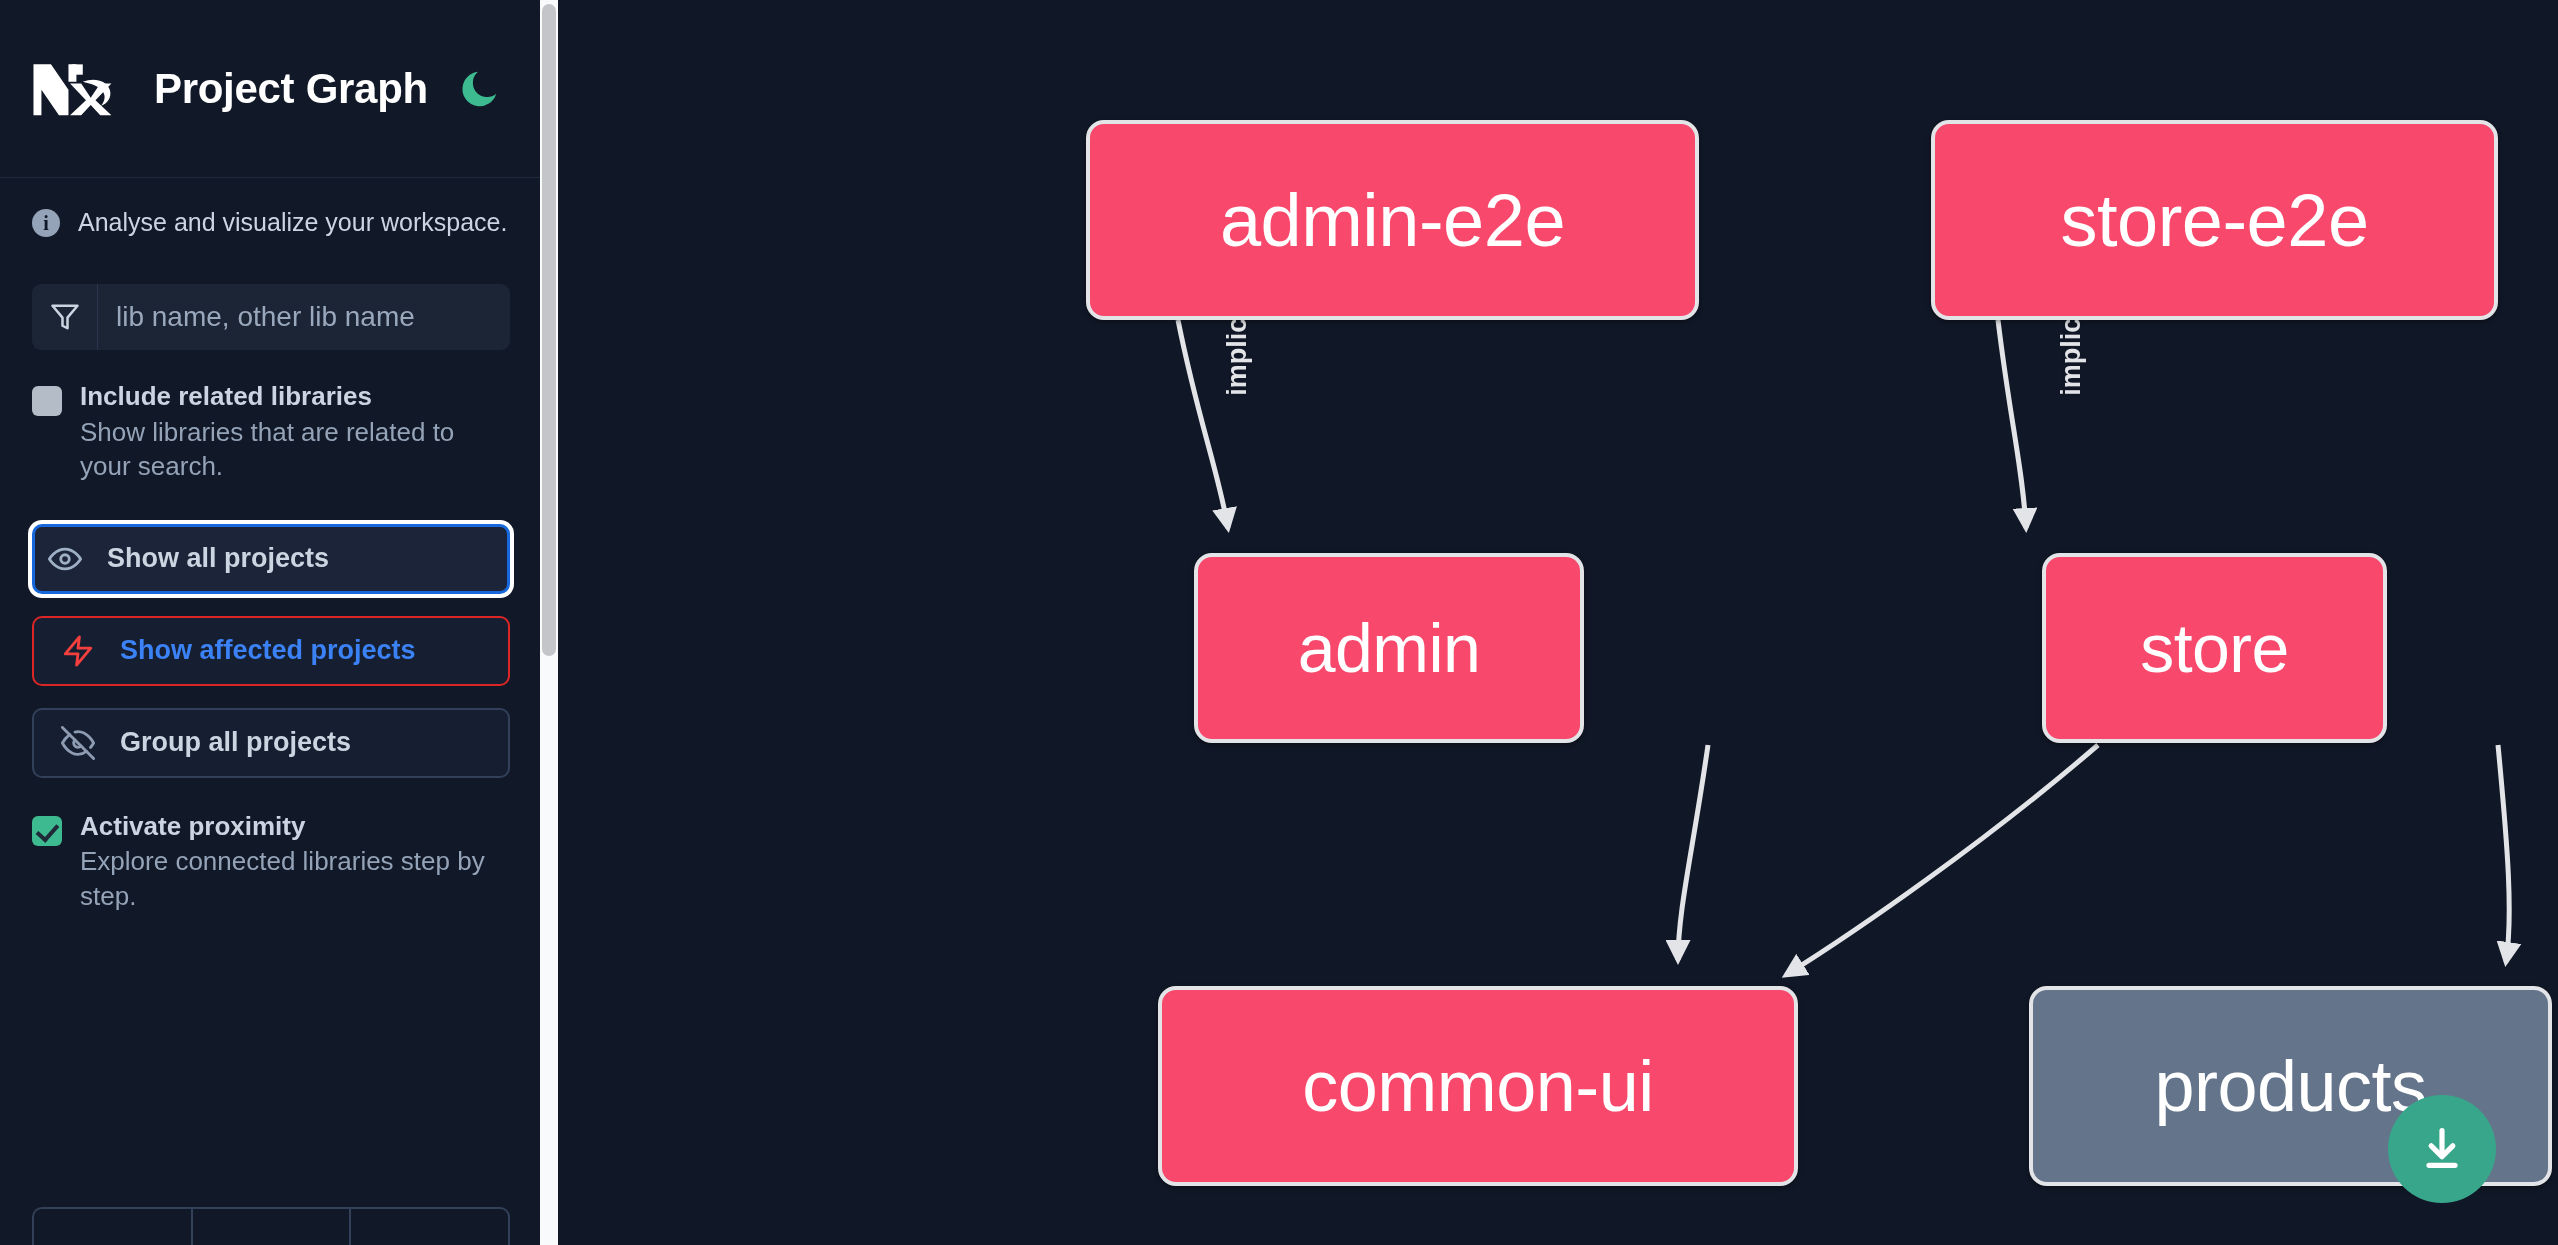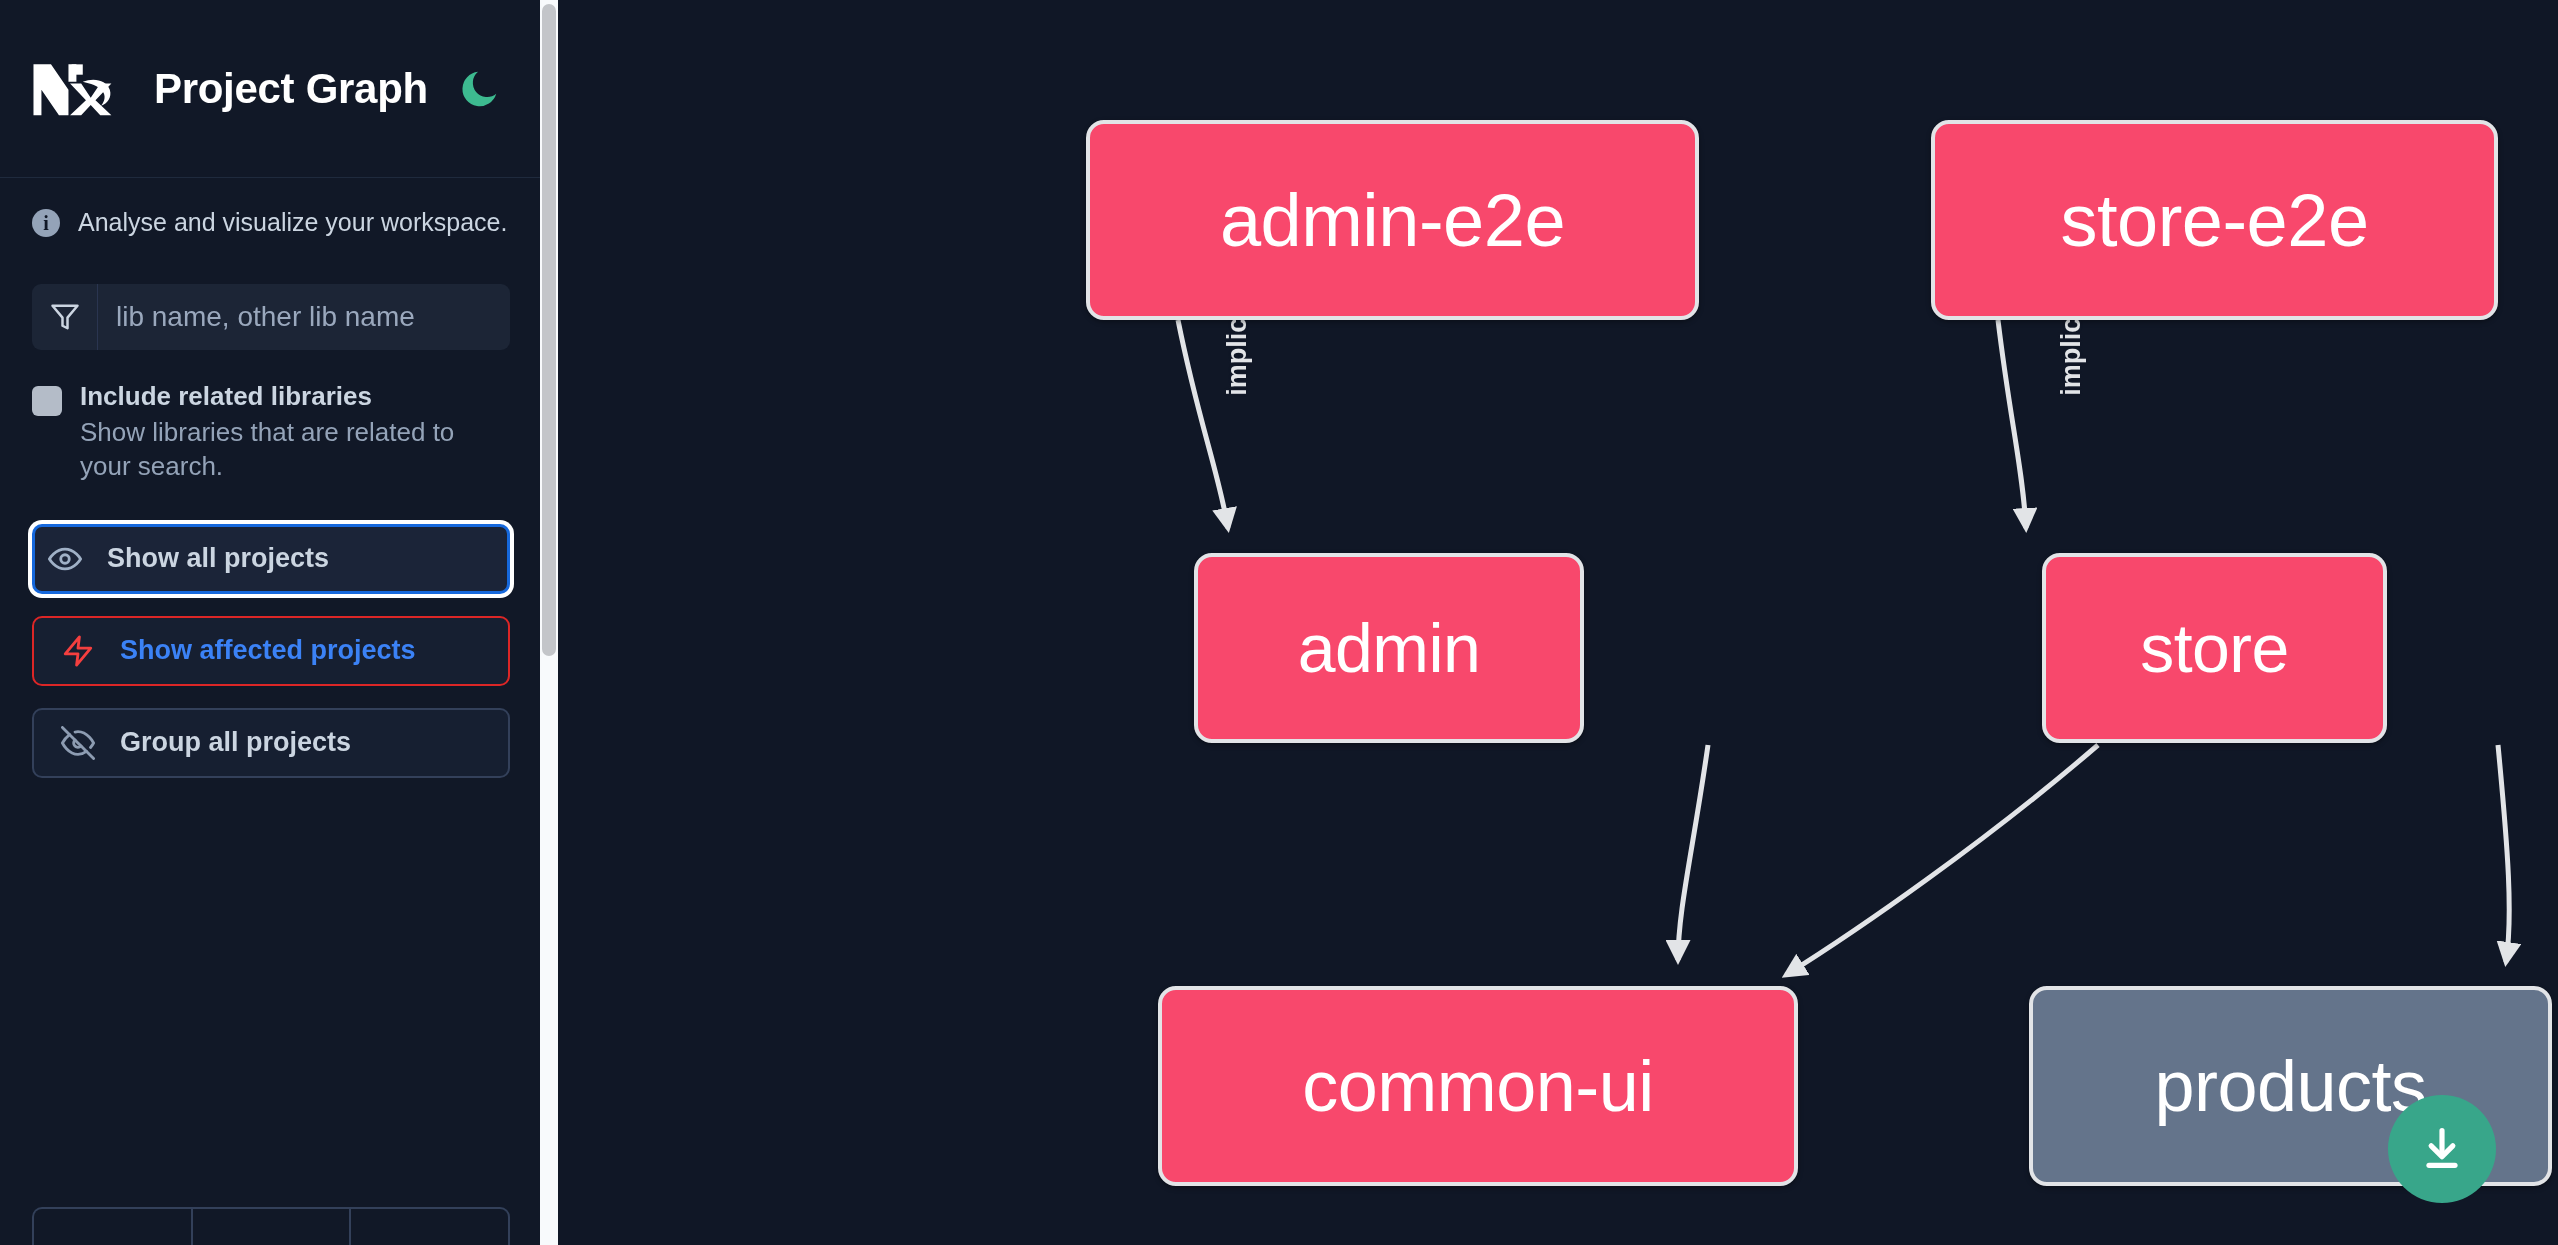--- a/index.html
+++ b/index.html
@@ -321,6 +321,13 @@
       </div>
 
 
+      <div class="chk-row" style="margin-top:32px;">
+        <span class="chk-box green"></span>
+        <span class="chk-text">
+          <span class="chk-label">Activate proximity</span>
+          <div class="chk-desc">Explore connected libraries step by step.</div>
+        </span>
+      </div>
 
       <div class="seg-peek">
         <div></div>

